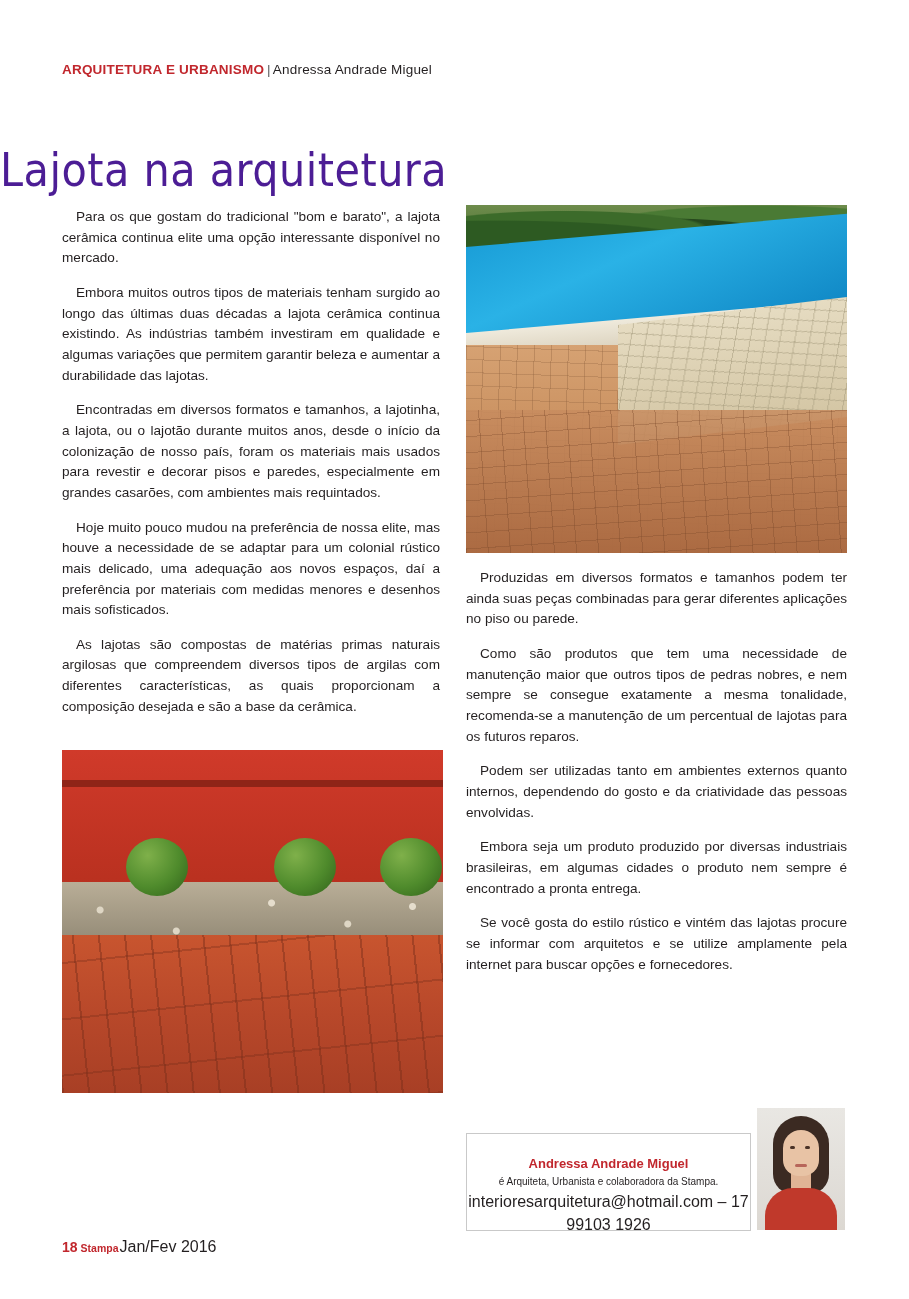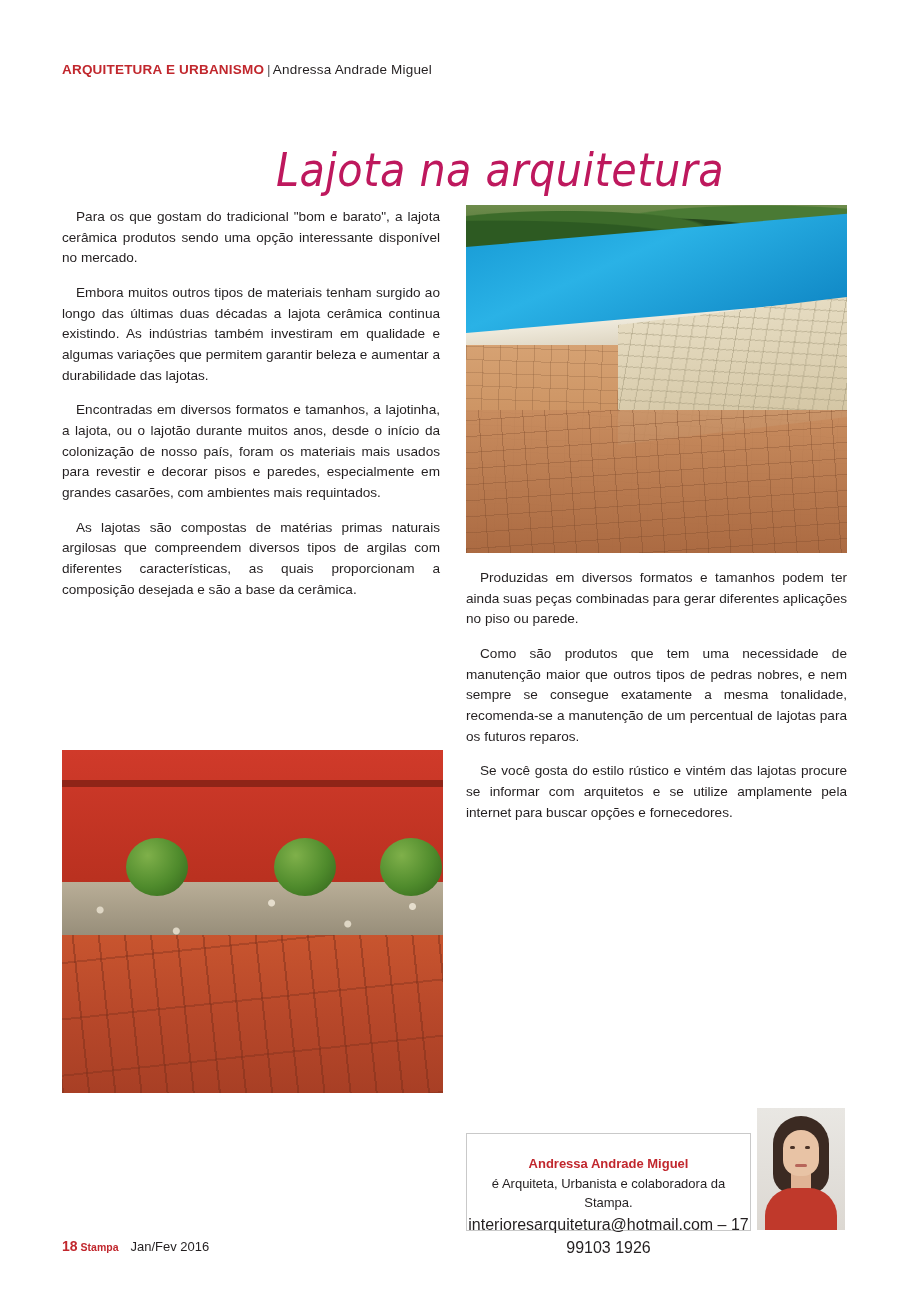--- a/index.html
+++ b/index.html
@@ -49,14 +49,13 @@
     left: 0;
     right: 0;
     top: 112px;
-    text-align: right;
+    text-align: left;
     font-size: 46px;
     font-weight: normal;
     letter-spacing: 0.5px;
-    color: #be185d;
+    color: #4c1d95;
     font-family: "DejaVu Sans", sans-serif;
     font-stretch: condensed;
-    font-style: italic;
   }
 
   

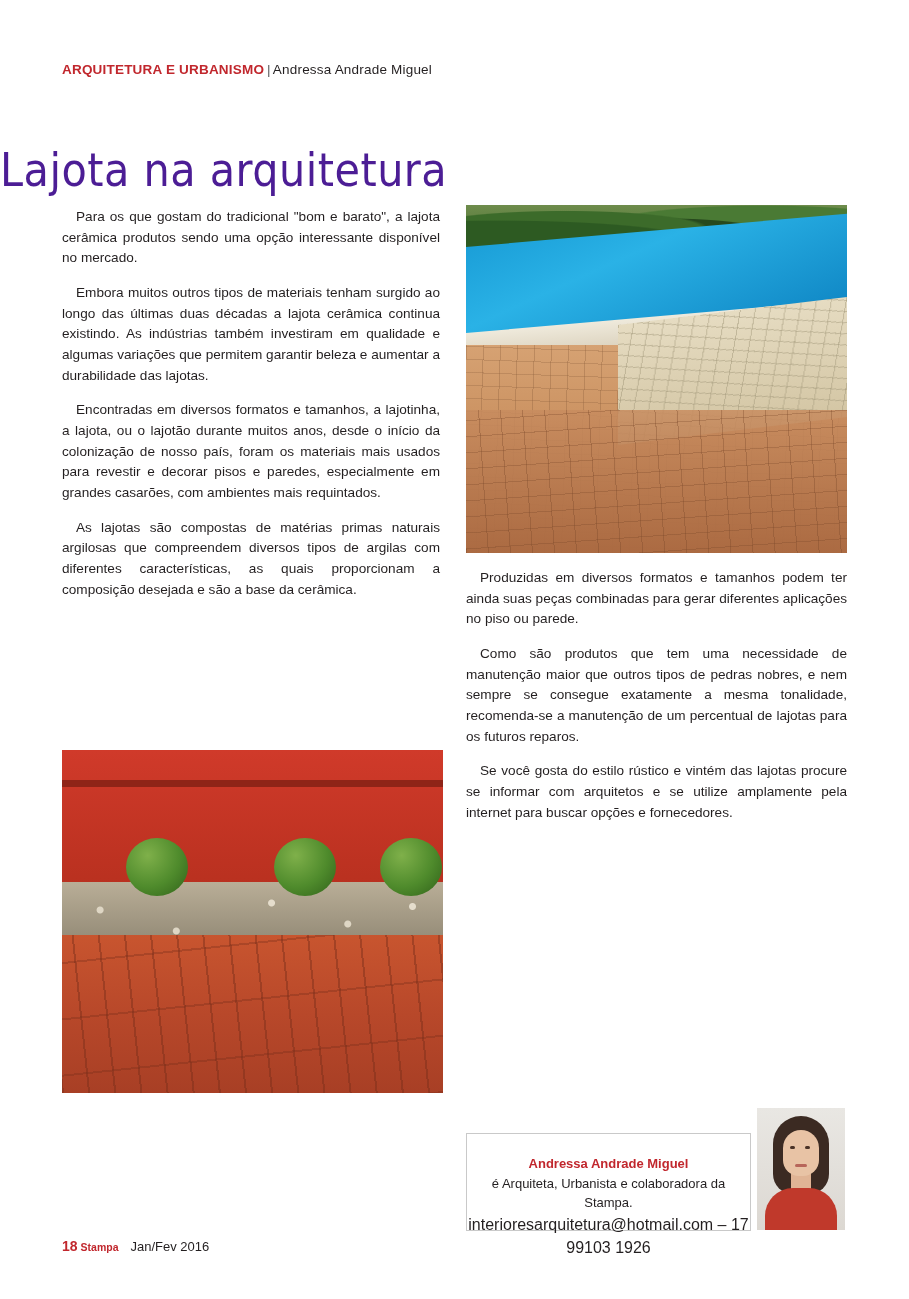--- a/index.html
+++ b/index.html
@@ -290,7 +290,7 @@
   <h1 class="headline">Lajota na arquitetura</h1>
 
   <div class="col left">
-    <p>Para os que gostam do tradicional "bom e barato", a lajota cerâmica produtos sendo uma opção interessante disponível no mercado.</p>
+    <p>Para os que gostam do tradicional "bom e barato", a lajota cerâmica continua elite uma opção interessante disponível no mercado.</p>
     <p>Embora muitos outros tipos de materiais tenham surgido ao longo das últimas duas décadas a lajota cerâmica continua existindo. As indústrias também investiram em qualidade e algumas variações que permitem garantir beleza e aumentar a durabilidade das lajotas.</p>
     <p>Encontradas em diversos formatos e tamanhos, a lajotinha, a lajota, ou o lajotão durante muitos anos, desde o início da colonização de nosso país, foram os materiais mais usados para revestir e decorar pisos e paredes, especialmente em grandes casarões, com ambientes mais requintados.</p>
     <p>As lajotas são compostas de matérias primas naturais argilosas que compreendem diversos tipos de argilas com diferentes características, as quais proporcionam a composição desejada e são a base da cerâmica.</p>

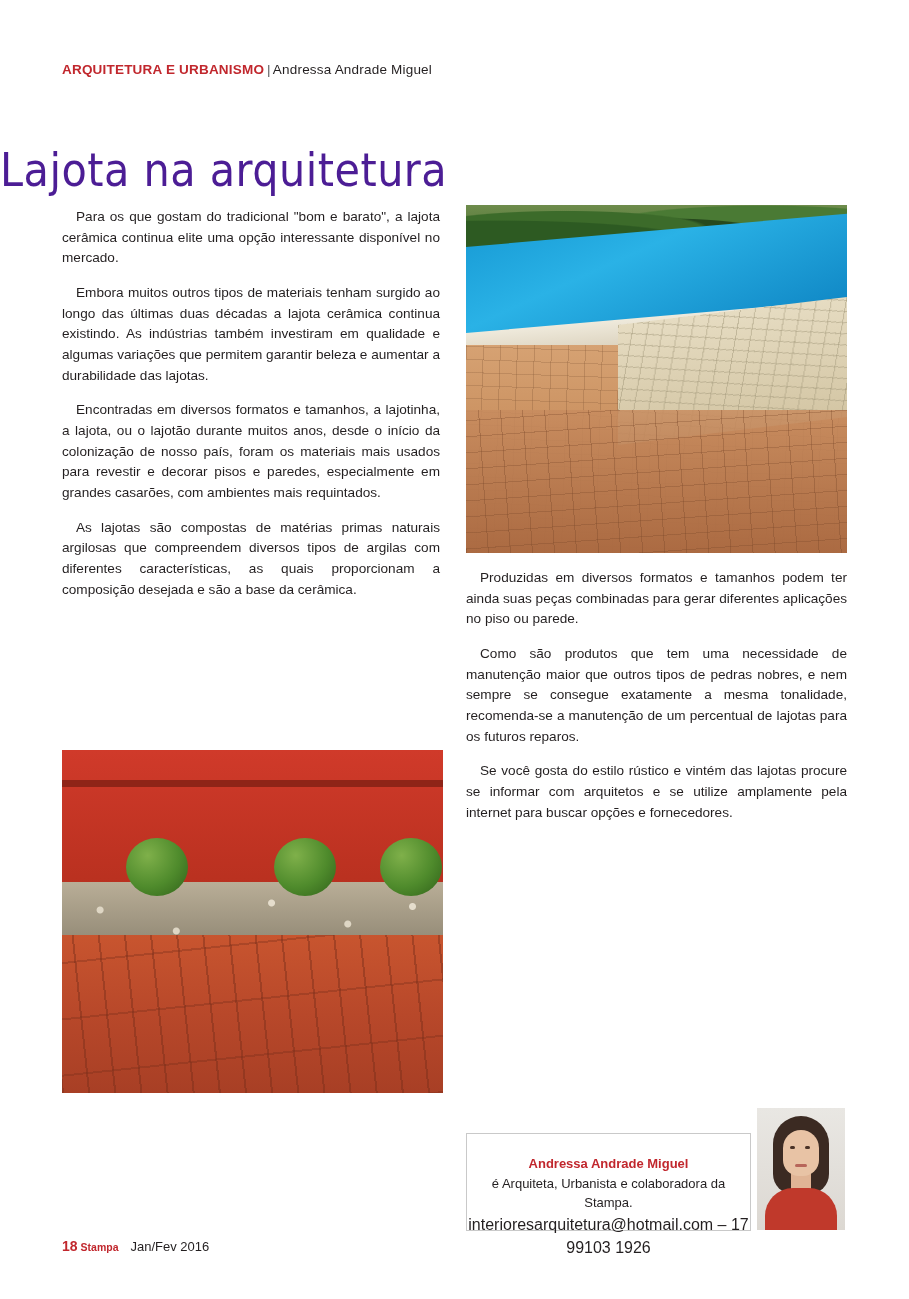--- a/index.html
+++ b/index.html
@@ -293,6 +293,7 @@
     <p>Para os que gostam do tradicional "bom e barato", a lajota cerâmica continua elite uma opção interessante disponível no mercado.</p>
     <p>Embora muitos outros tipos de materiais tenham surgido ao longo das últimas duas décadas a lajota cerâmica continua existindo. As indústrias também investiram em qualidade e algumas variações que permitem garantir beleza e aumentar a durabilidade das lajotas.</p>
     <p>Encontradas em diversos formatos e tamanhos, a lajotinha, a lajota, ou o lajotão durante muitos anos, desde o início da colonização de nosso país, foram os materiais mais usados para revestir e decorar pisos e paredes, especialmente em grandes casarões, com ambientes mais requintados.</p>
+    <p>Hoje muito pouco mudou na preferência de nossa elite, mas houve a necessidade de se adaptar para um colonial rústico mais delicado, uma adequação aos novos espaços, daí a preferência por materiais com medidas menores e desenhos mais sofisticados.</p>
     <p>As lajotas são compostas de matérias primas naturais argilosas que compreendem diversos tipos de argilas com diferentes características, as quais proporcionam a composição desejada e são a base da cerâmica.</p>
   </div>
 

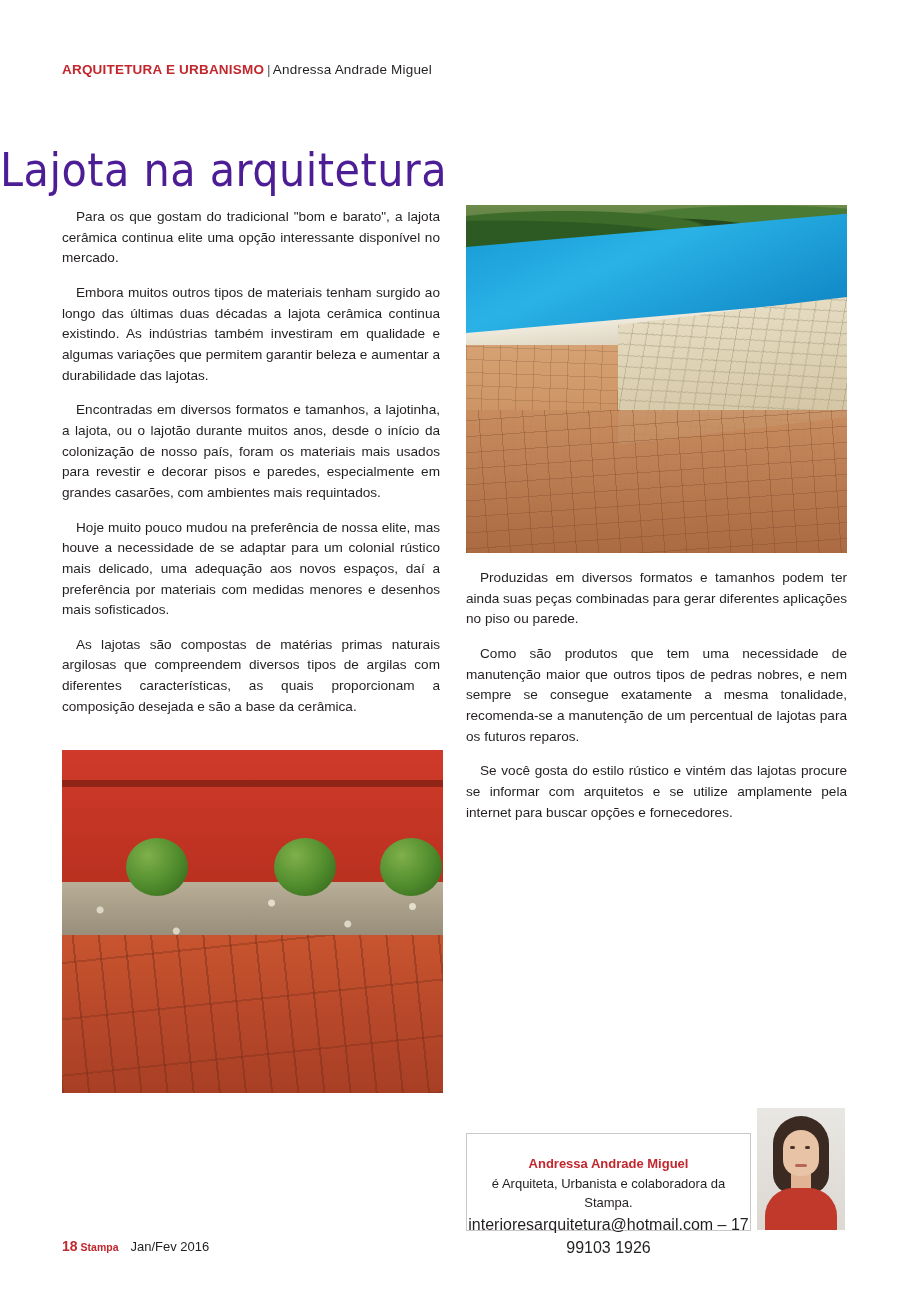--- a/index.html
+++ b/index.html
@@ -320,6 +320,7 @@
   <div class="col right">
     <p>Produzidas em diversos formatos e tamanhos podem ter ainda suas peças combinadas para gerar diferentes aplicações no piso ou parede.</p>
     <p>Como são produtos que tem uma necessidade de manutenção maior que outros tipos de pedras nobres, e nem sempre se consegue exatamente a mesma tonalidade, recomenda-se a manutenção de um percentual de lajotas para os futuros reparos.</p>
+    <p>Podem ser utilizadas tanto em ambientes externos quanto internos, dependendo do gosto e da criatividade das pessoas envolvidas.</p>
     <p>Se você gosta do estilo rústico e vintém das lajotas procure se informar com arquitetos e se utilize amplamente pela internet para buscar opções e fornecedores.</p>
   </div>
 

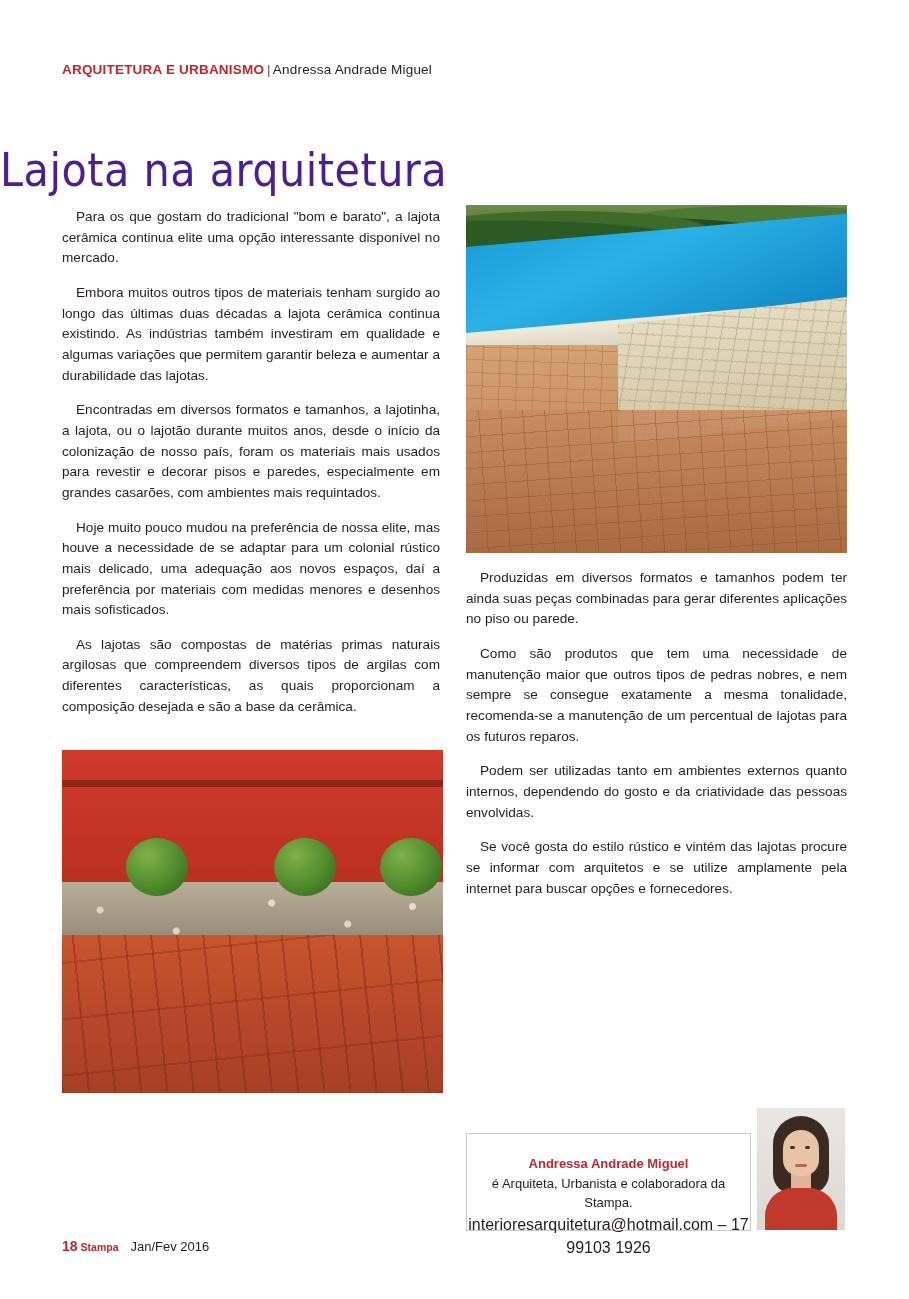--- a/index.html
+++ b/index.html
@@ -321,6 +321,7 @@
     <p>Produzidas em diversos formatos e tamanhos podem ter ainda suas peças combinadas para gerar diferentes aplicações no piso ou parede.</p>
     <p>Como são produtos que tem uma necessidade de manutenção maior que outros tipos de pedras nobres, e nem sempre se consegue exatamente a mesma tonalidade, recomenda-se a manutenção de um percentual de lajotas para os futuros reparos.</p>
     <p>Podem ser utilizadas tanto em ambientes externos quanto internos, dependendo do gosto e da criatividade das pessoas envolvidas.</p>
+    <p>Embora seja um produto produzido por diversas industriais brasileiras, em algumas cidades o produto nem sempre é encontrado a pronta entrega.</p>
     <p>Se você gosta do estilo rústico e vintém das lajotas procure se informar com arquitetos e se utilize amplamente pela internet para buscar opções e fornecedores.</p>
   </div>
 

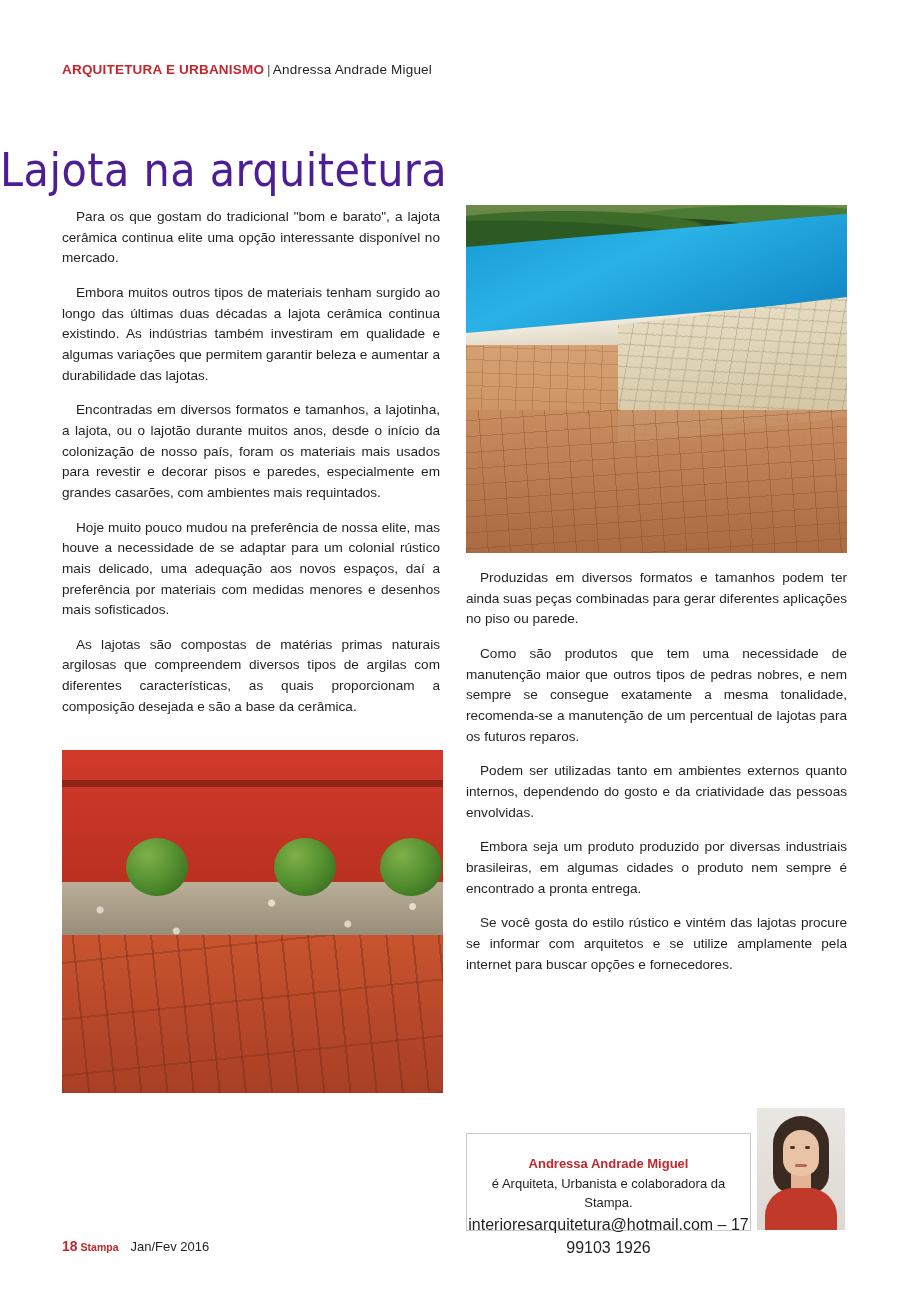--- a/index.html
+++ b/index.html
@@ -202,7 +202,7 @@
     margin-bottom: 4px;
   }
   .author-role {
-    font-size: 13px;
+    font-size: 10px;
     color: #231f20;
     line-height: 1.45;
   }

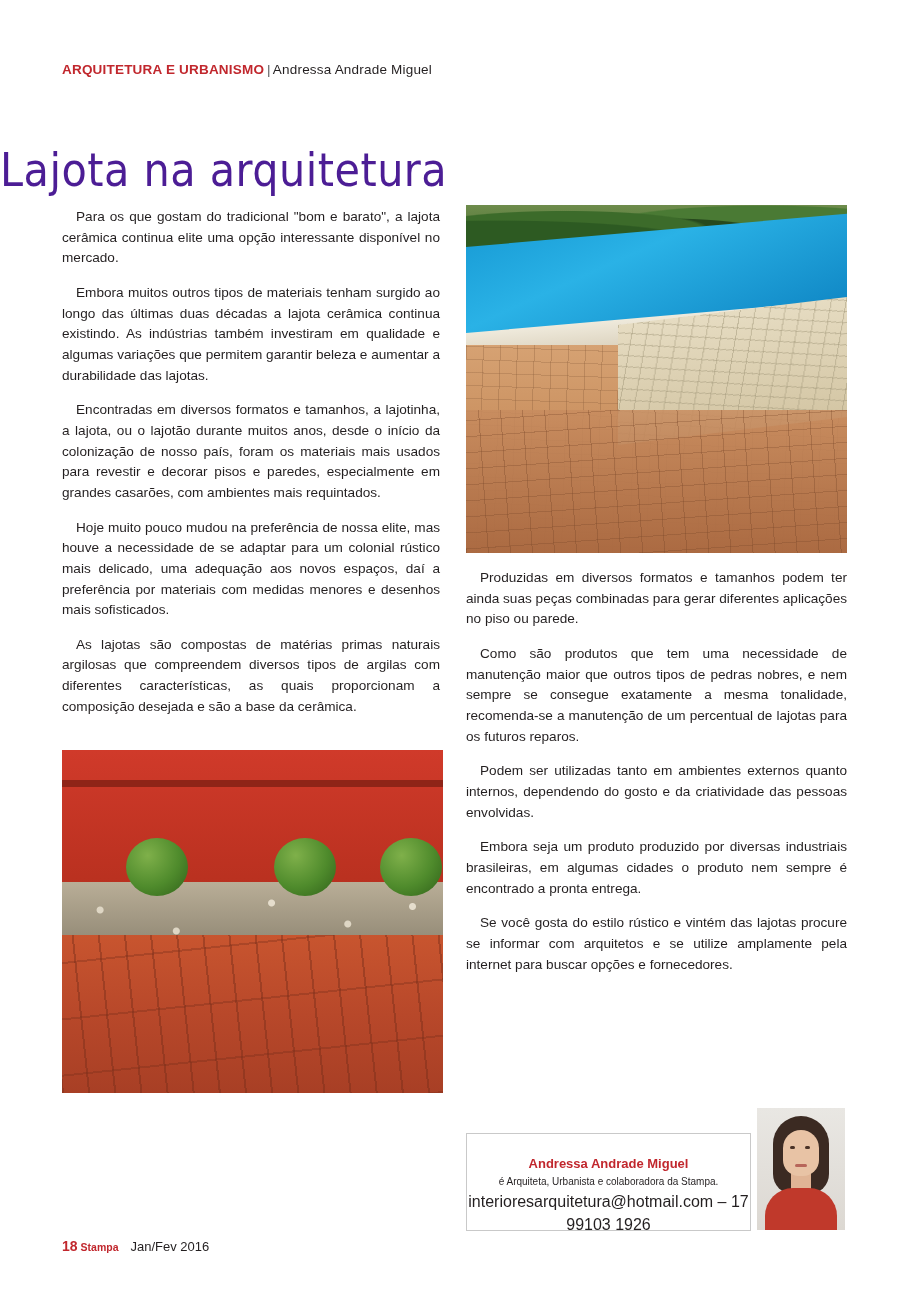--- a/index.html
+++ b/index.html
@@ -274,8 +274,8 @@
   }
   .footer .issue {
     color: #231f20;
-    font-size: 13px;
-    margin-left: 12px;
+    font-size: 16px;
+    margin-left: 1px;
   }
 </style>
 </head>

